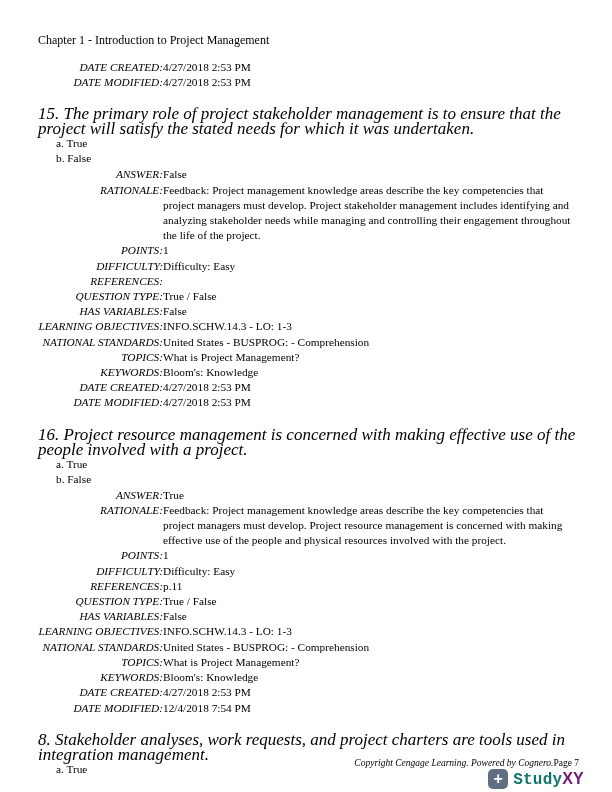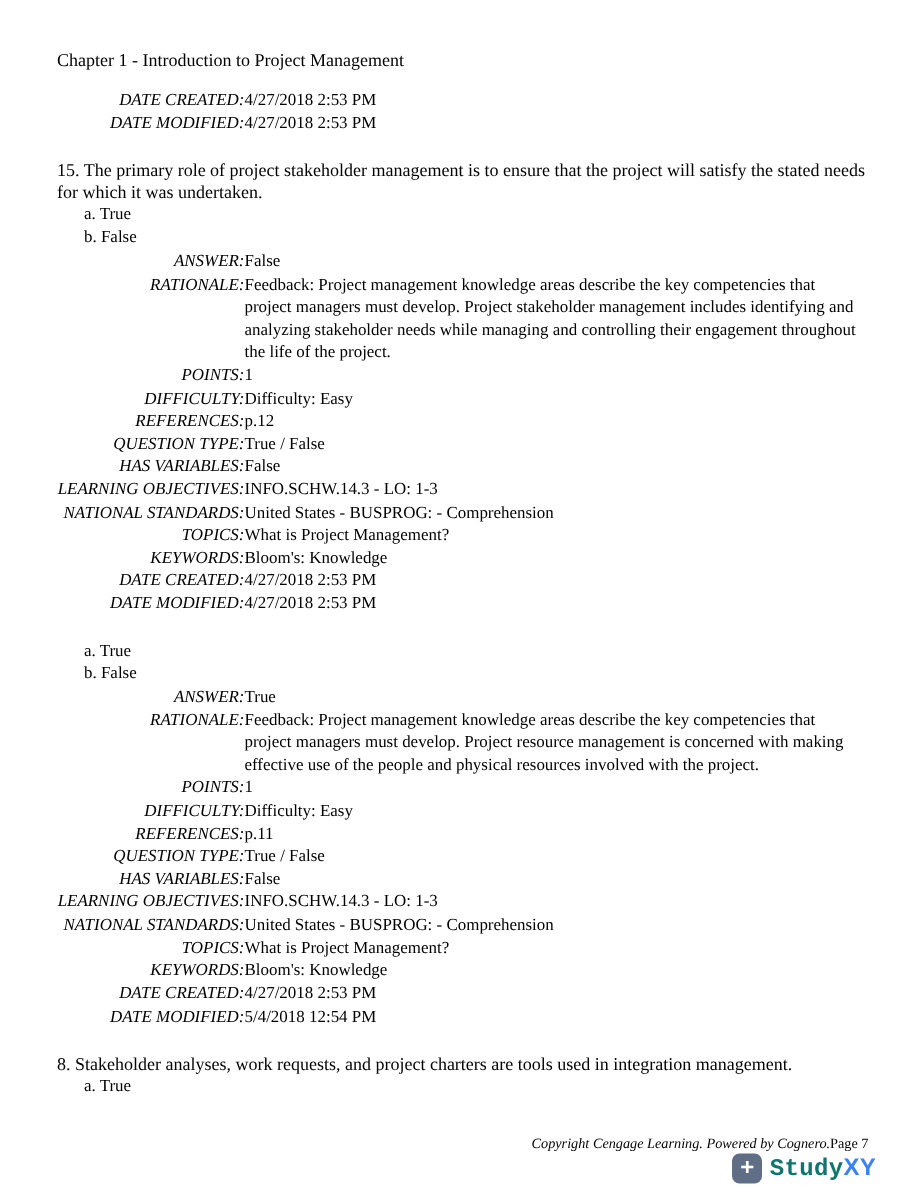--- a/index.html
+++ b/index.html
@@ -18,7 +18,7 @@
   .field-label { font-style: italic; flex: 0 0 125px; width: 125px; text-align: right; }
   .field-value { flex: 1; }
   .question { margin-top: 16px; }
-  .question-text { font-size: 12px; line-height: 15px; }
+  .question-text { font-size: 17px; line-height: 15px; font-style: italic; }
   .choice { font-size: 11.3px; line-height: 15px; padding-left: 18px; }
   .footer {
     position: absolute; left: 40px; right: 33px; top: 757px;

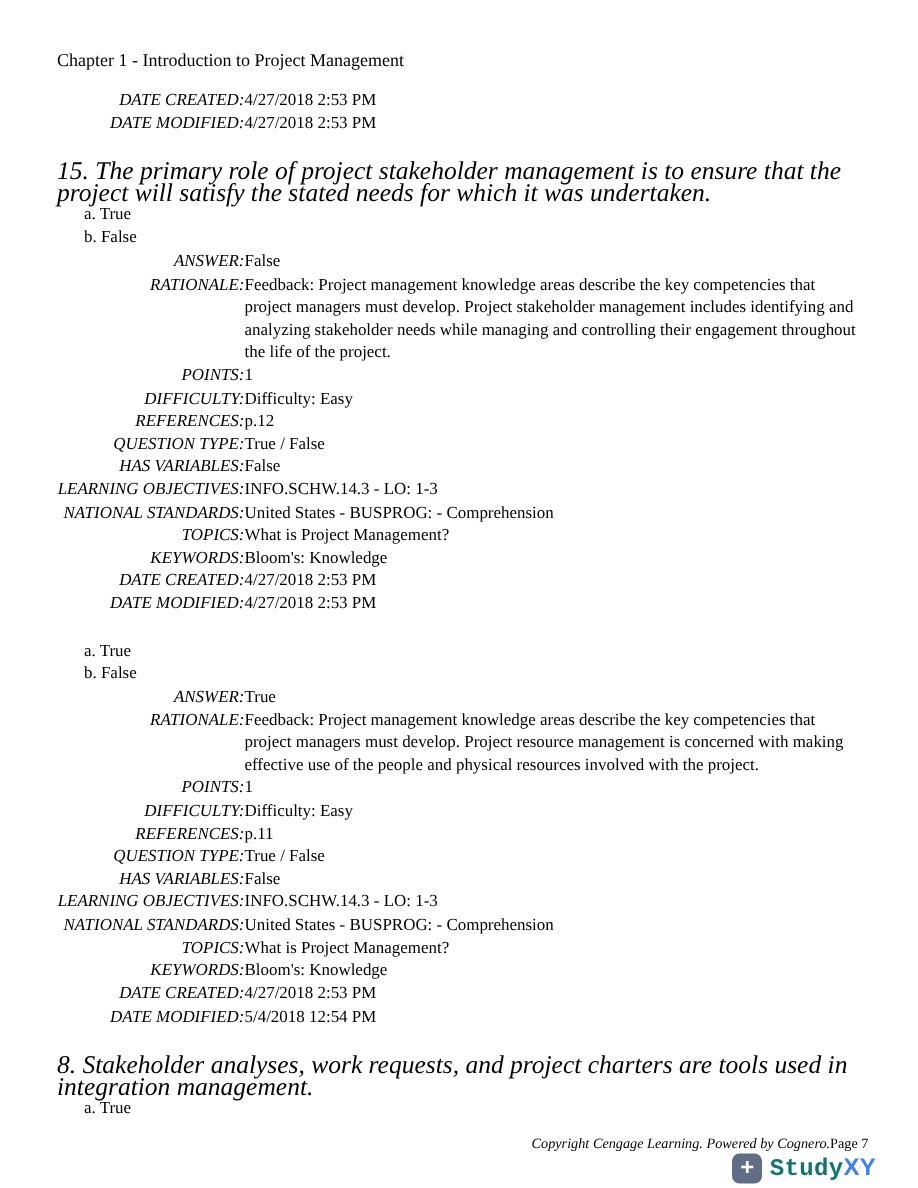--- a/index.html
+++ b/index.html
@@ -79,7 +79,6 @@
   </div>
           <div class="field-row">
     <div class="field-label">REFERENCES:</div>
-    <div class="field-value">p.12</div>
   </div>
           <div class="field-row">
     <div class="field-label">QUESTION TYPE:</div>

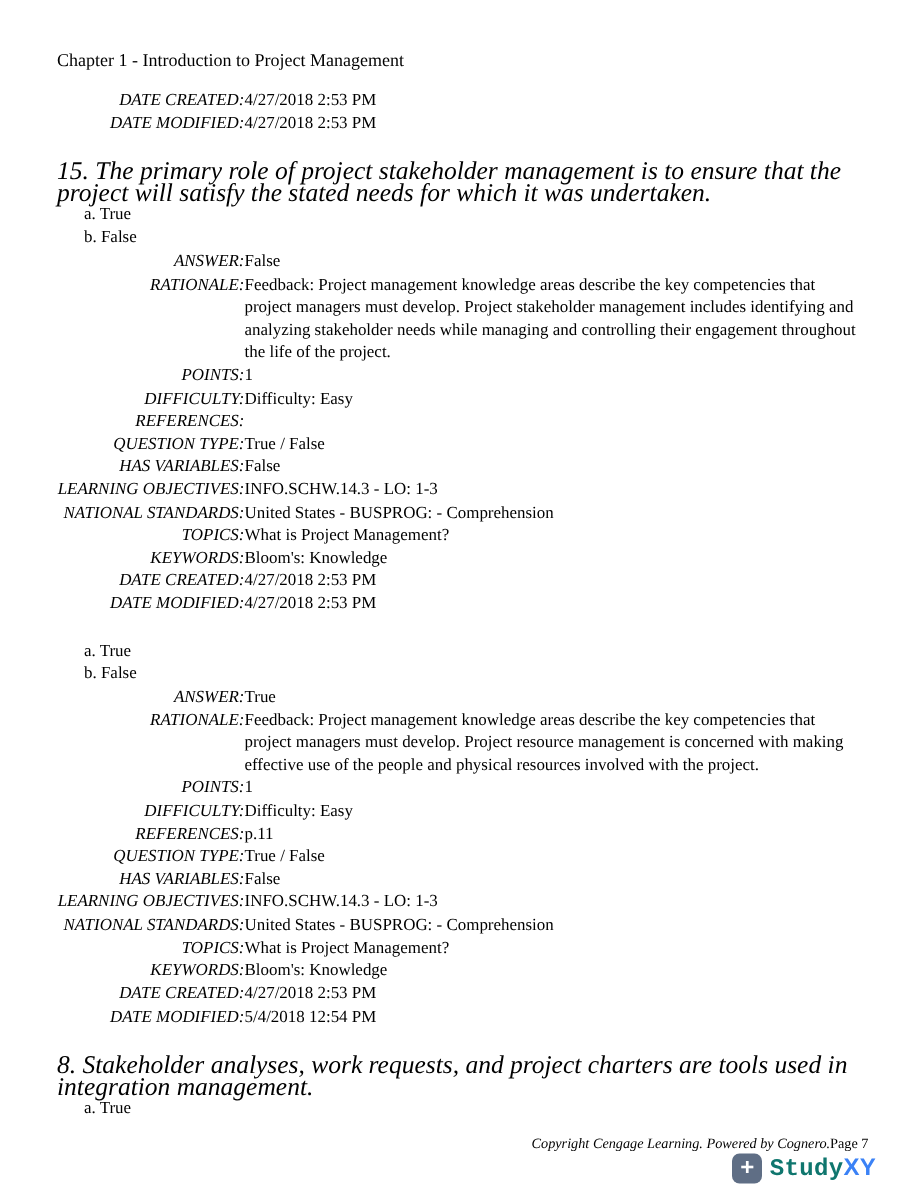--- a/index.html
+++ b/index.html
@@ -115,6 +115,7 @@
         </div>
   </div>
       <div class="question">
+    <div class="question-text">16. Project resource management is concerned with making effective use of the people involved with a project.</div>
     <div class="choices">
           <div class="choice">a. True</div>
           <div class="choice">b. False</div>

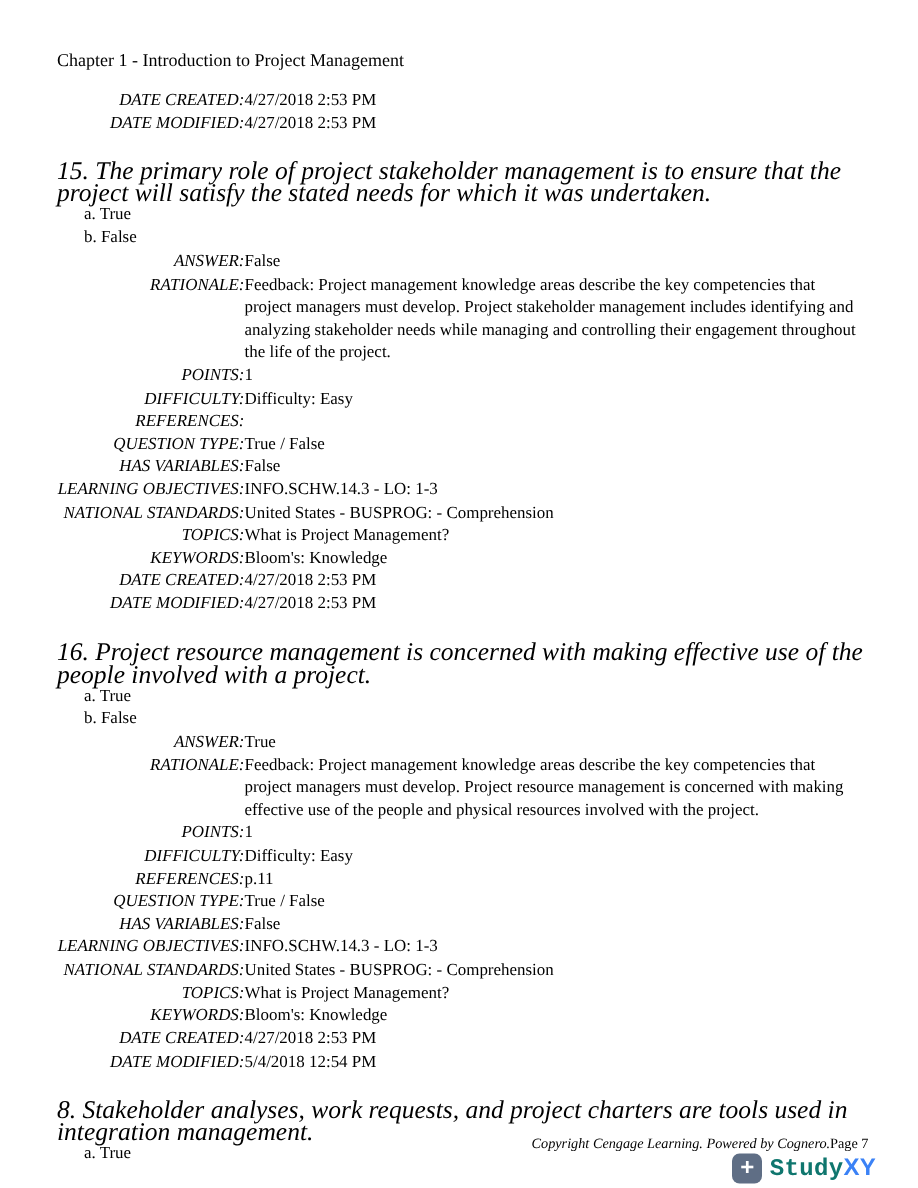--- a/index.html
+++ b/index.html
@@ -171,7 +171,7 @@
   </div>
           <div class="field-row">
     <div class="field-label">DATE MODIFIED:</div>
-    <div class="field-value">5/4/2018 12:54 PM</div>
+    <div class="field-value">12/4/2018 7:54 PM</div>
   </div>
         </div>
   </div>

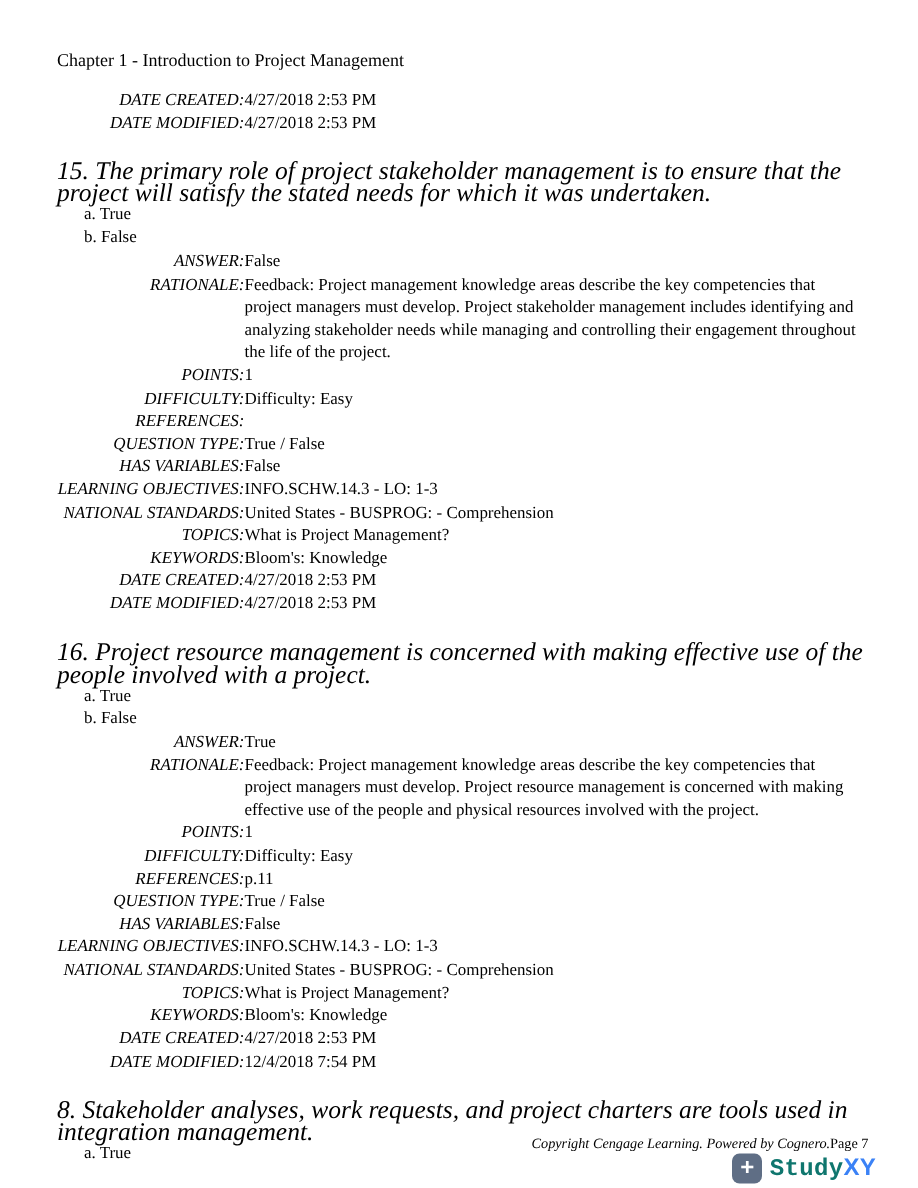--- a/index.html
+++ b/index.html
@@ -192,7 +192,7 @@
 
 <div class="logo">
   <span class="logo-badge" style="background: rgb(95, 110, 133);">+</span>
-  <span class="brand"><span style="color: #0f766e; font-family: Liberation Mono, monospace;">Study</span><span style="color: #3b82f6;">XY</span></span>
+  <span class="brand"><span style="color: #0f766e; font-family: Liberation Mono, monospace;">Study</span><span style="color: #701a75;">XY</span></span>
 </div>
 
 </body></html>

